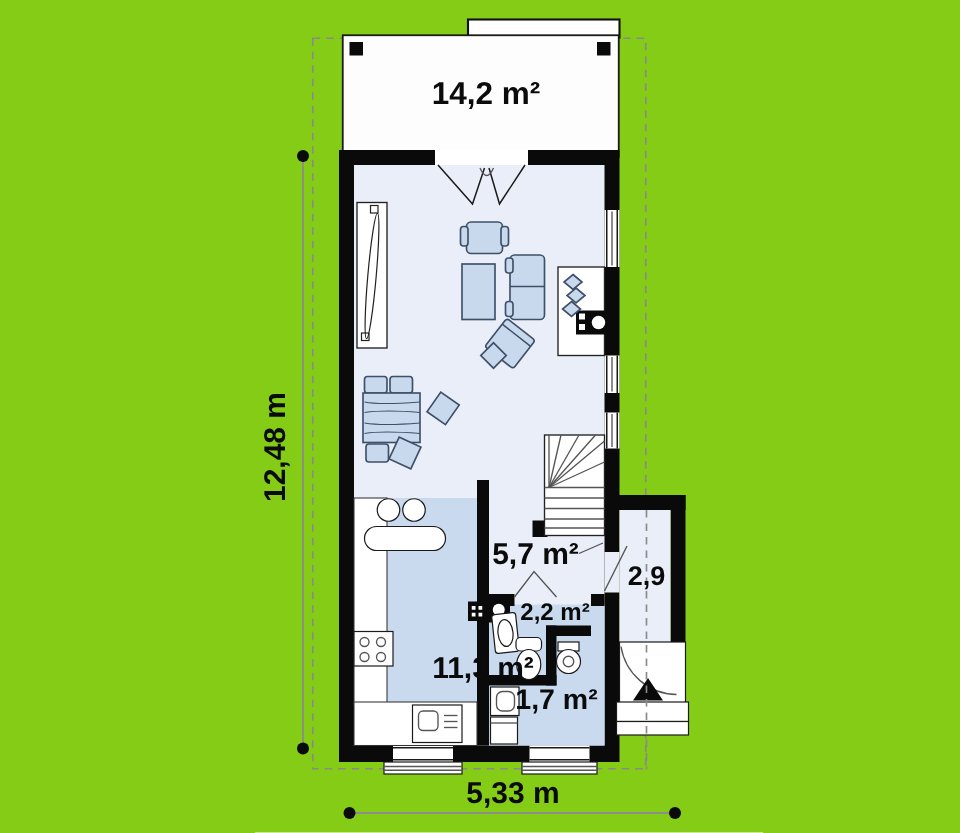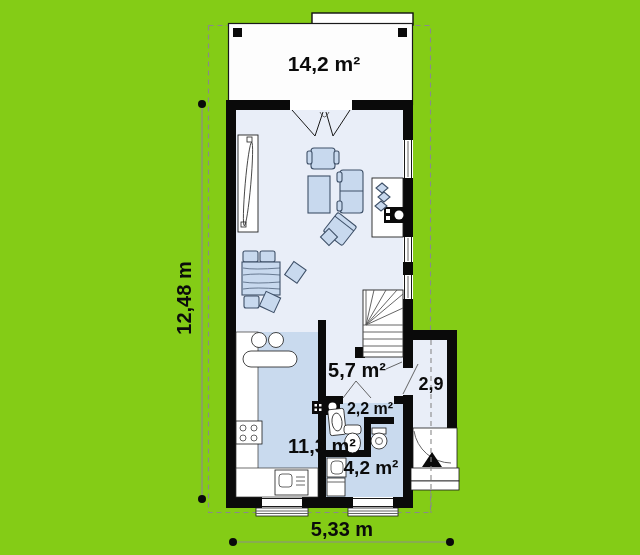--- a/index.html
+++ b/index.html
@@ -264,7 +264,7 @@
   <div class="lbl" style="left:290px;top:446px;font-size:20px;margin-left:32px;">11,3 m²</div>
   <div class="lbl" style="left:357px;top:370px;font-size:20px;">5,7 m²</div>
   <div class="lbl" style="left:370px;top:409px;font-size:16px;">2,2 m²</div>
-  <div class="lbl" style="left:371px;top:467px;font-size:19px;">4,2 m²</div>
+  <div class="lbl" style="left:371px;top:467px;font-size:19px;">1,7 m²</div>
   <div class="lbl" style="left:431px;top:384px;font-size:18px;">2,9</div>
 
   <div class="lbl rot" style="left:184px;top:298px;font-size:20px;">12,48 m</div>

